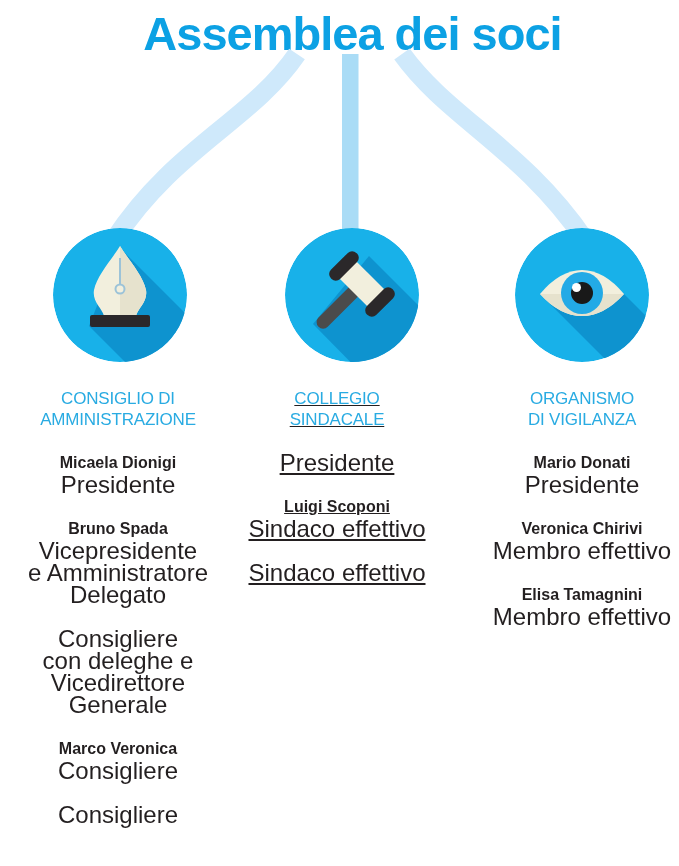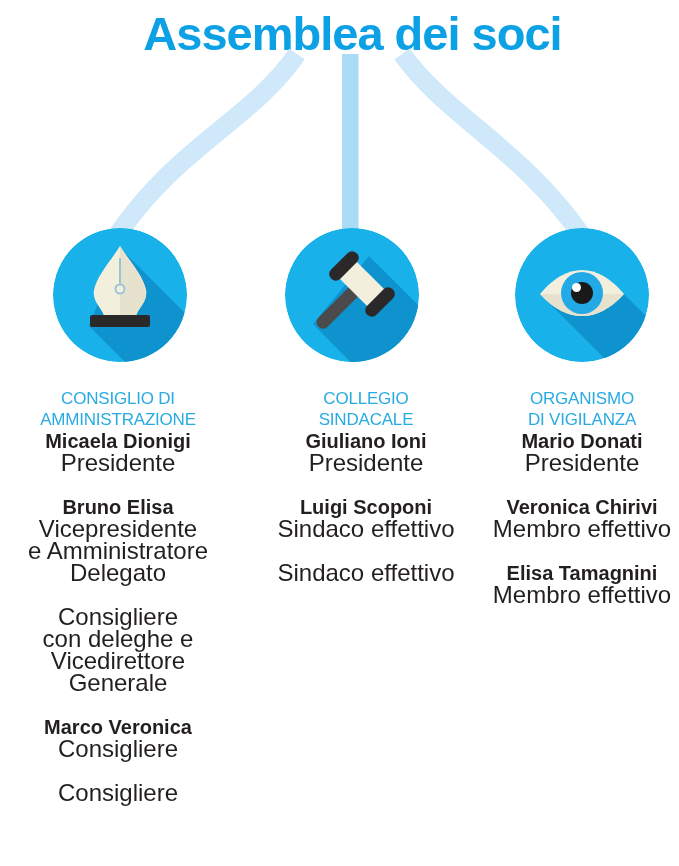--- a/index.html
+++ b/index.html
@@ -40,7 +40,7 @@
   .col-header{
     color:var(--header,#29abe2);
     font-size:17px;line-height:21px;letter-spacing:-0.2px;
-    white-space:pre-line;
+    white-space:pre-line;margin-bottom:22px;
   }
   .member{margin-bottom:22px;}
   .member-name{font-size:20px;font-weight:bold;line-height:22px;}

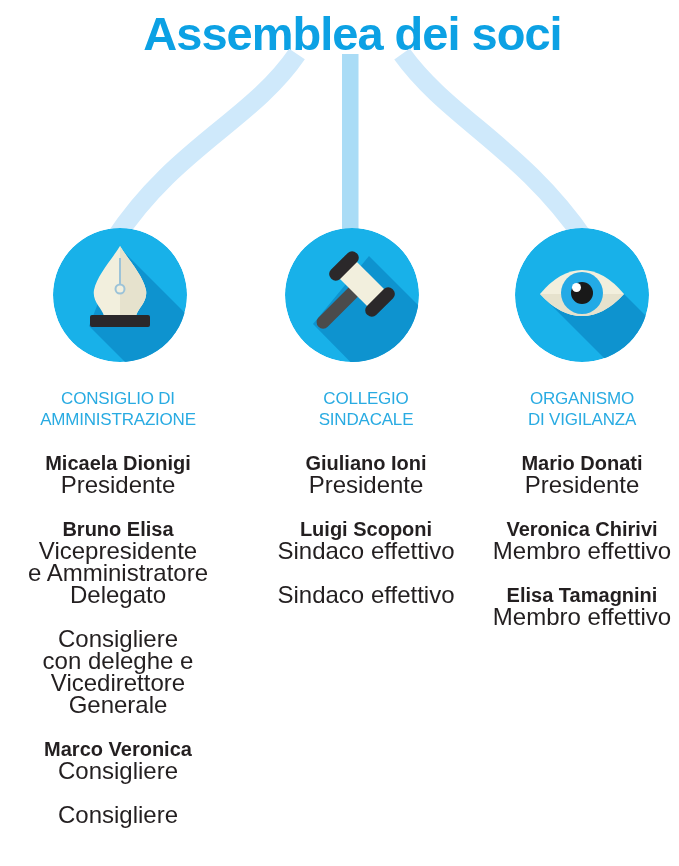--- a/index.html
+++ b/index.html
@@ -35,7 +35,7 @@
   .glint{fill:#ffffff;}
   .column{position:absolute;top:388px;width:230px;text-align:center;}
   .column.col1{left:3px;}
-  .column.col2{left:251px;}
+  .column.col2{left:222px;text-decoration:underline;}
   .column.col3{left:467px;}
   .col-header{
     color:var(--header,#29abe2);

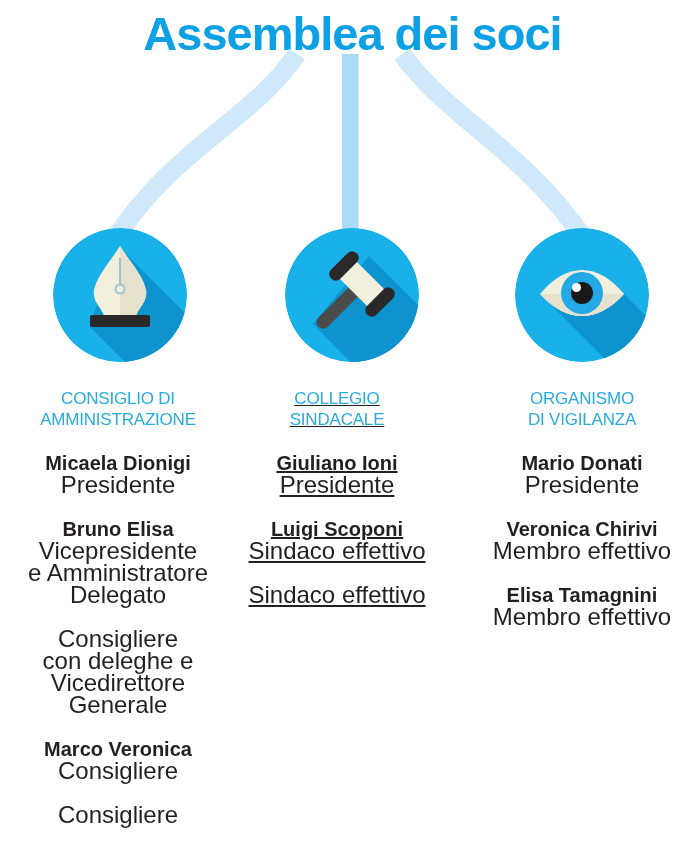--- a/index.html
+++ b/index.html
@@ -43,7 +43,7 @@
     white-space:pre-line;margin-bottom:22px;
   }
   .member{margin-bottom:22px;}
-  .member-name{font-size:20px;font-weight:bold;line-height:22px;}
+  .member-name{font-size:16px;font-weight:bold;line-height:22px;}
   .member-role{font-size:24px;line-height:22px;white-space:pre-line;}
 </style>
 </head>

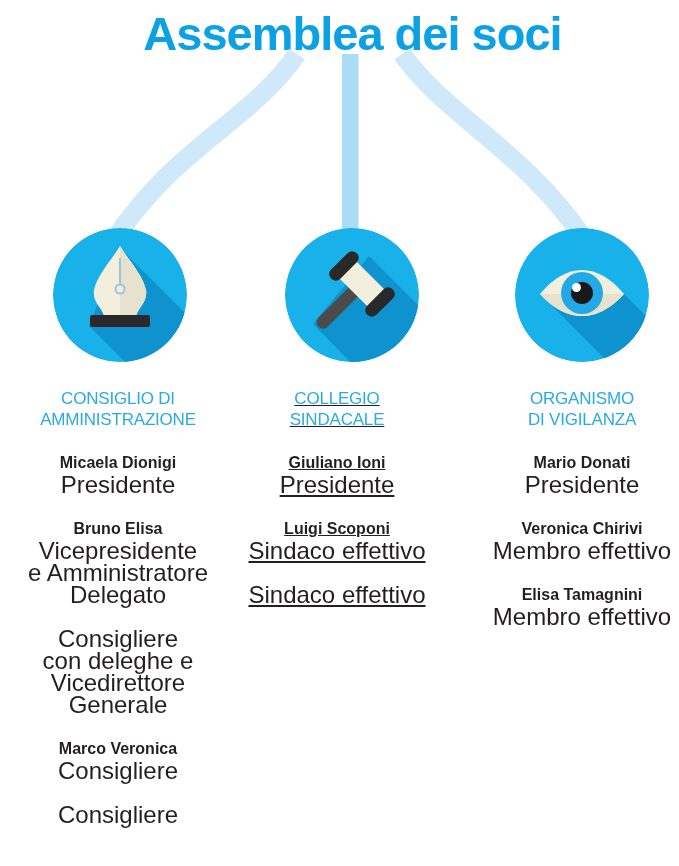--- a/index.html
+++ b/index.html
@@ -142,7 +142,6 @@
     <div class="col-header">COLLEGIO
 SINDACALE</div>
     <div class="member">
-      <div class="member-name">Giuliano Ioni</div>
       <div class="member-role">Presidente</div>
     </div>
     <div class="member">

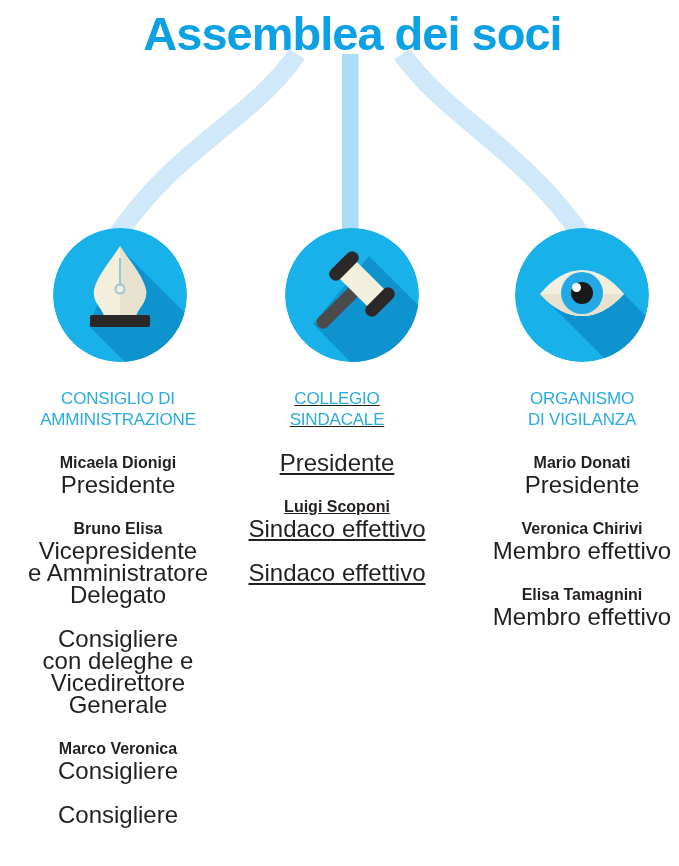--- a/index.html
+++ b/index.html
@@ -119,7 +119,7 @@
       <div class="member-role">Presidente</div>
     </div>
     <div class="member">
-      <div class="member-name">Bruno Elisa</div>
+      <div class="member-name">Bruno Spada</div>
       <div class="member-role">Vicepresidente
 e Amministratore
 Delegato</div>

